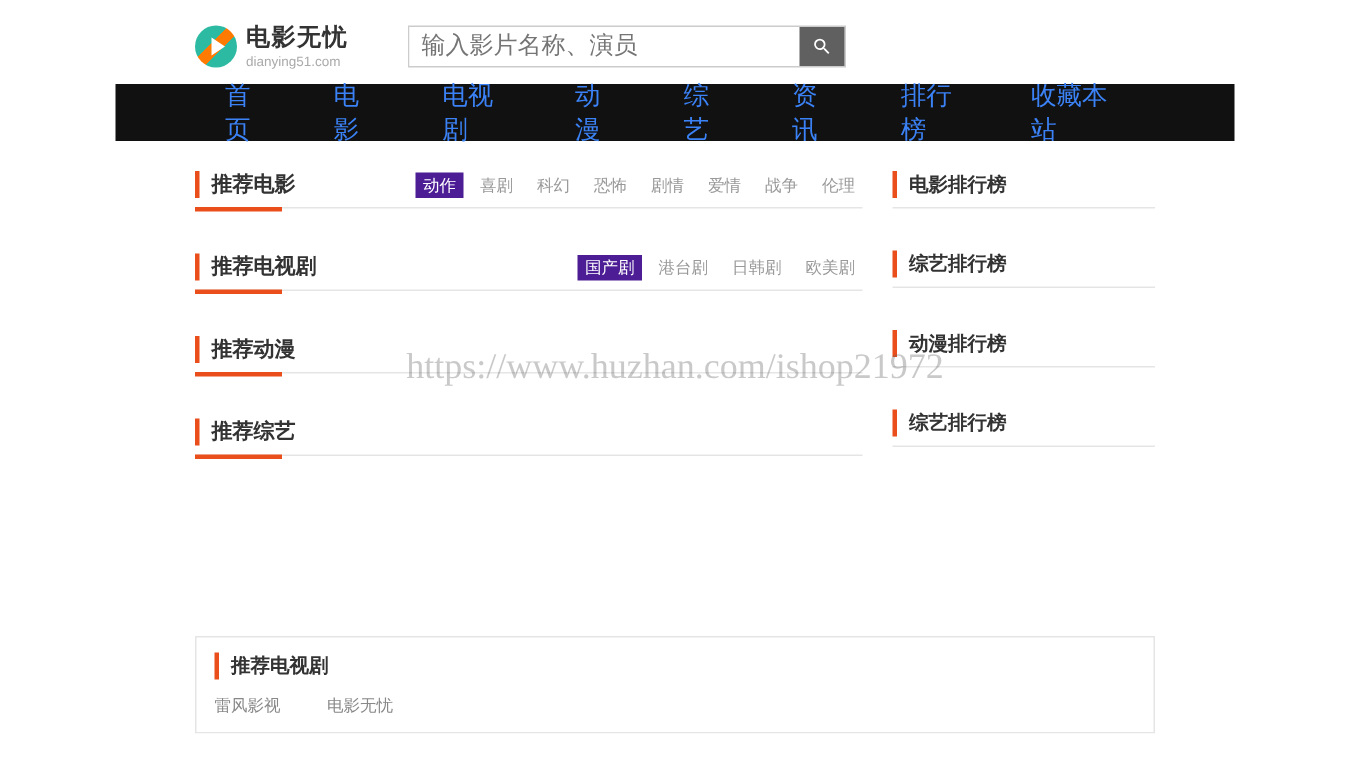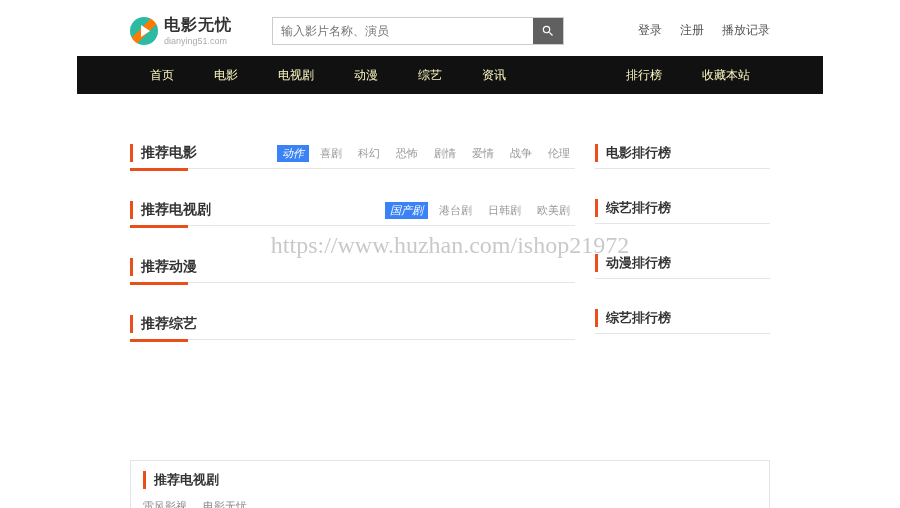--- a/index.html
+++ b/index.html
@@ -16,7 +16,7 @@
     .logo-sub { font-size: 9px; color: #aaa; }
     
     .search-wrap { display: flex; border: 1px solid #ccc; height: 28px; }
-    .search-input { border: none; padding: 0 8px; width: 260px; font-size: 12px; outline: none; color: #999; }
+    .search-input { border: none; padding: 0 8px; width: 260px; font-size: 16px; outline: none; color: #999; }
     .search-btn { width: 30px; background: #606060; border: none; display: flex; align-items: center; justify-content: center; cursor: pointer; }
     .search-btn svg { width: 14px; height: 14px; fill: #fff; }
     

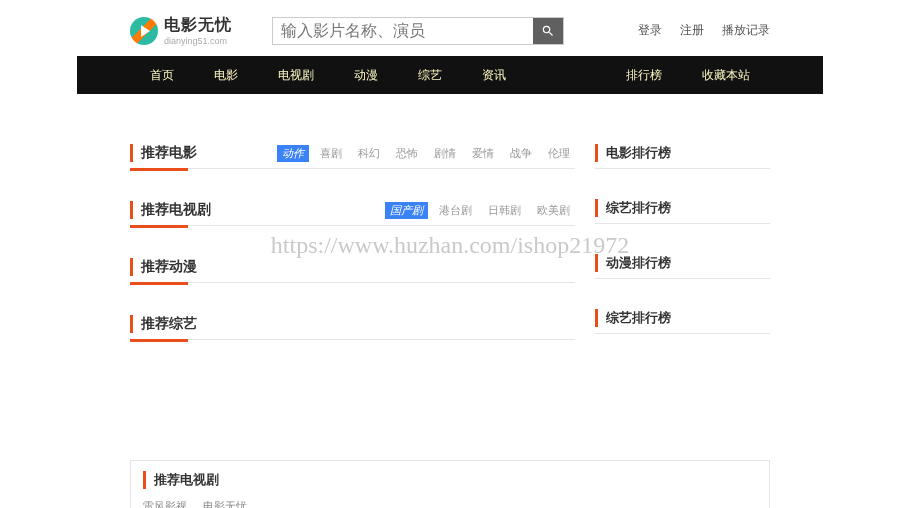--- a/index.html
+++ b/index.html
@@ -69,11 +69,6 @@
               <path d="M15.5 14h-.79l-.28-.27A6.471 6.471 0 0016 9.5 6.5 6.5 0 109.5 16c1.61 0 3.09-.59 4.23-1.57l.27.28v.79l5 4.99L20.49 19l-4.99-5zm-6 0C7.01 14 5 11.99 5 9.5S7.01 5 9.5 5 14 7.01 14 9.5 11.99 14 9.5 14z"></path>
             </svg>
         </button>
-      </div>
-      <div class="user-links">
-        <span>登录</span>
-        <span>注册</span>
-        <span>播放记录</span>
       </div>
     </div>
   </div>

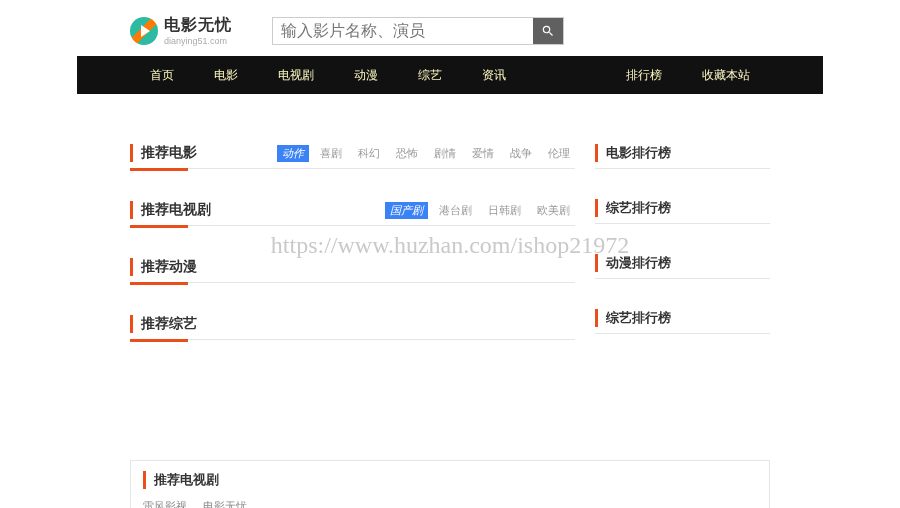--- a/index.html
+++ b/index.html
@@ -25,7 +25,7 @@
     
     .nav { background: #111; height: 38px; }
     .nav-inner { display: flex; align-items: center; height: 100%; }
-    .nav-item { color: #fef9c3; padding: 0 20px; font-size: 12px; cursor: pointer; }
+    .nav-item { color: #3b82f6; padding: 0 20px; font-size: 17px; cursor: pointer; }
     .nav-right { margin-left: auto; display: flex; }
     
     .main { padding: 20px 0 30px; display: flex; gap: 20px; }

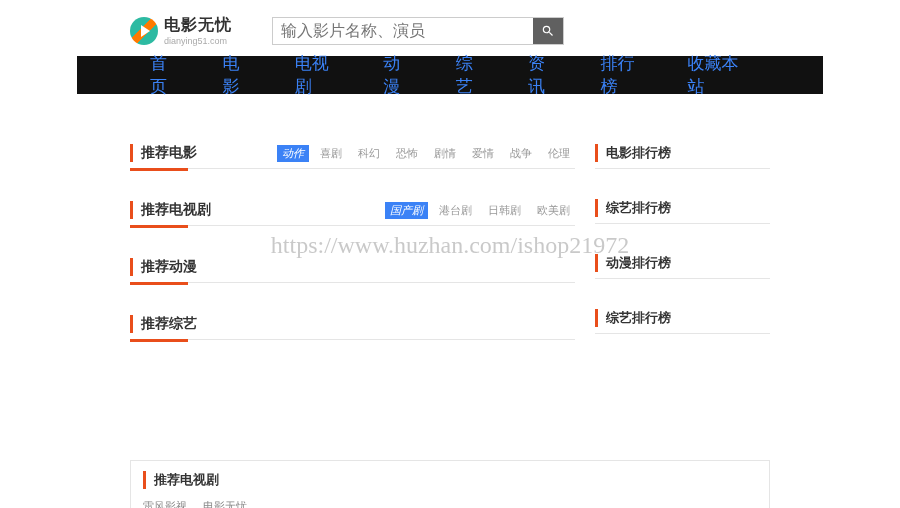--- a/index.html
+++ b/index.html
@@ -32,7 +32,7 @@
     .left-col { flex: 1; }
     .right-col { width: 175px; }
     
-    .section { margin-bottom: 28px; margin-top: 30px; }
+    .section { margin-bottom: 28px; }
     .section-head { display: flex; align-items: center; border-bottom: 1px solid #e5e5e5; padding-bottom: 6px; }
     .section-title { font-size: 14px; font-weight: bold; color: #333; border-left: 3px solid #e94e1b; padding-left: 8px; }
     .filter-tags { margin-left: auto; display: flex; gap: 6px; font-size: 11px; }

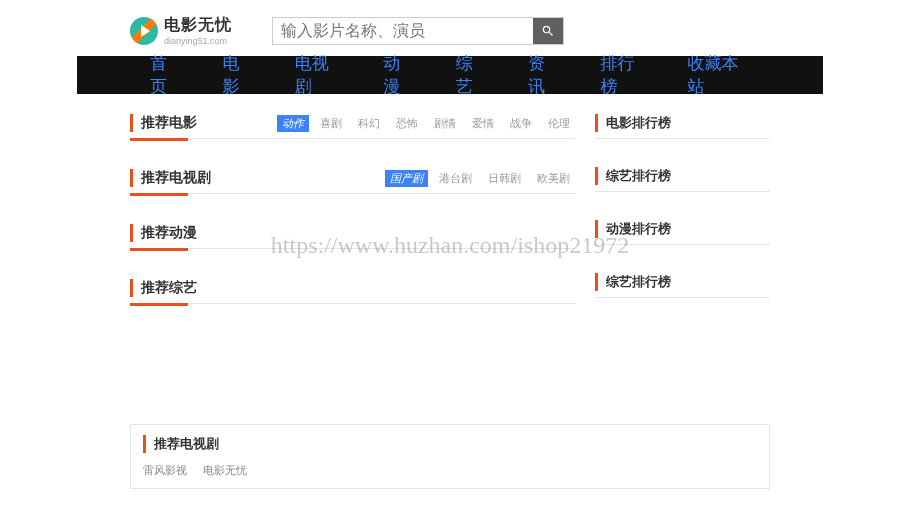--- a/index.html
+++ b/index.html
@@ -37,7 +37,7 @@
     .section-title { font-size: 14px; font-weight: bold; color: #333; border-left: 3px solid #e94e1b; padding-left: 8px; }
     .filter-tags { margin-left: auto; display: flex; gap: 6px; font-size: 11px; }
     .tag { color: #999; padding: 1px 5px; cursor: pointer; }
-    .tag.active { background: #3b82f6; color: #fff; font-style: italic; }
+    .tag.active { background: #4c1d95; color: #fff; }
     .section-bar { height: 3px; background: #e94e1b; width: 58px; margin-top: -1px; }
     
     .right-col .section-title { font-size: 13px; }

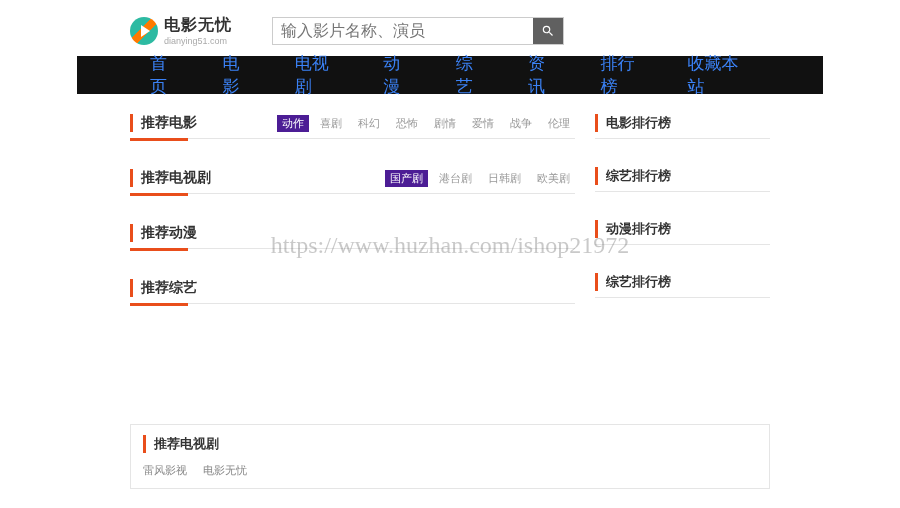--- a/index.html
+++ b/index.html
@@ -46,7 +46,7 @@
     
     .links-box { border: 1px solid #e5e5e5; padding: 10px 12px; margin-top: 60px; }
     .links-title { font-size: 13px; font-weight: bold; border-left: 3px solid #e94e1b; padding-left: 8px; margin-bottom: 10px; }
-    .links-list { display: flex; gap: 16px; color: #888; font-size: 11px; }
+    .links-list { display: flex; gap: 31px; color: #888; font-size: 11px; }
     .links-list span { cursor: pointer; }
   </style>
 </head>

